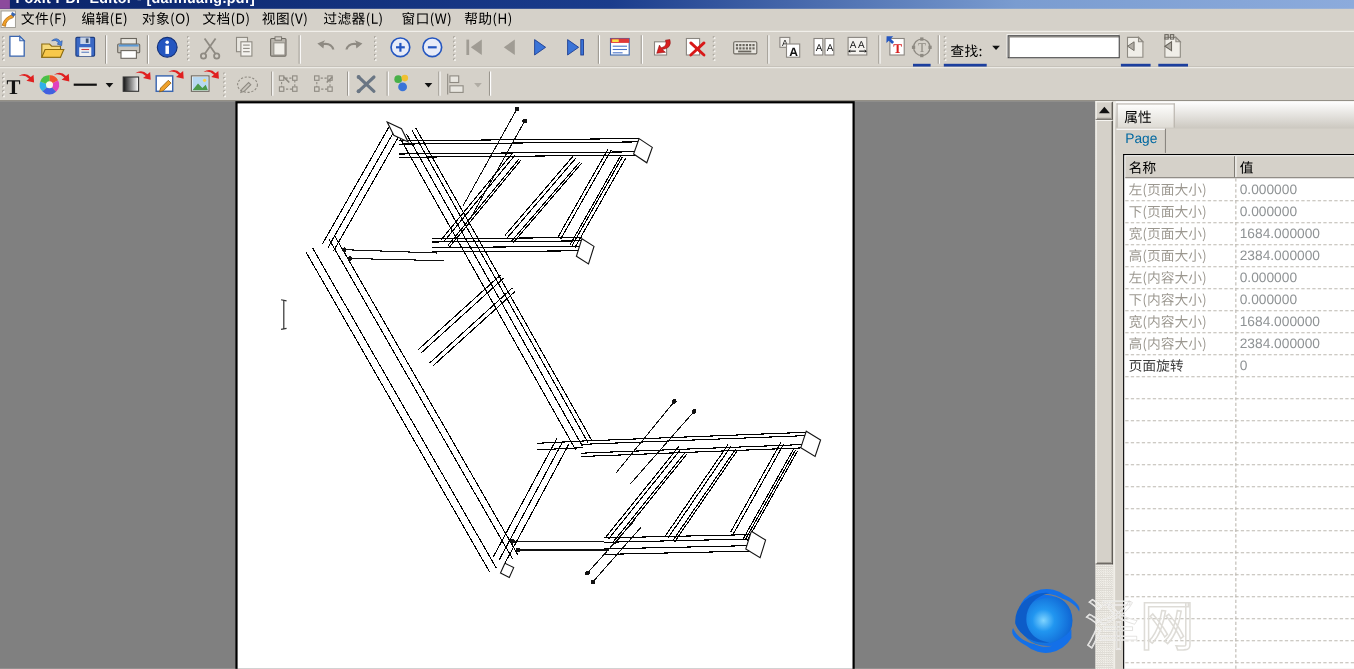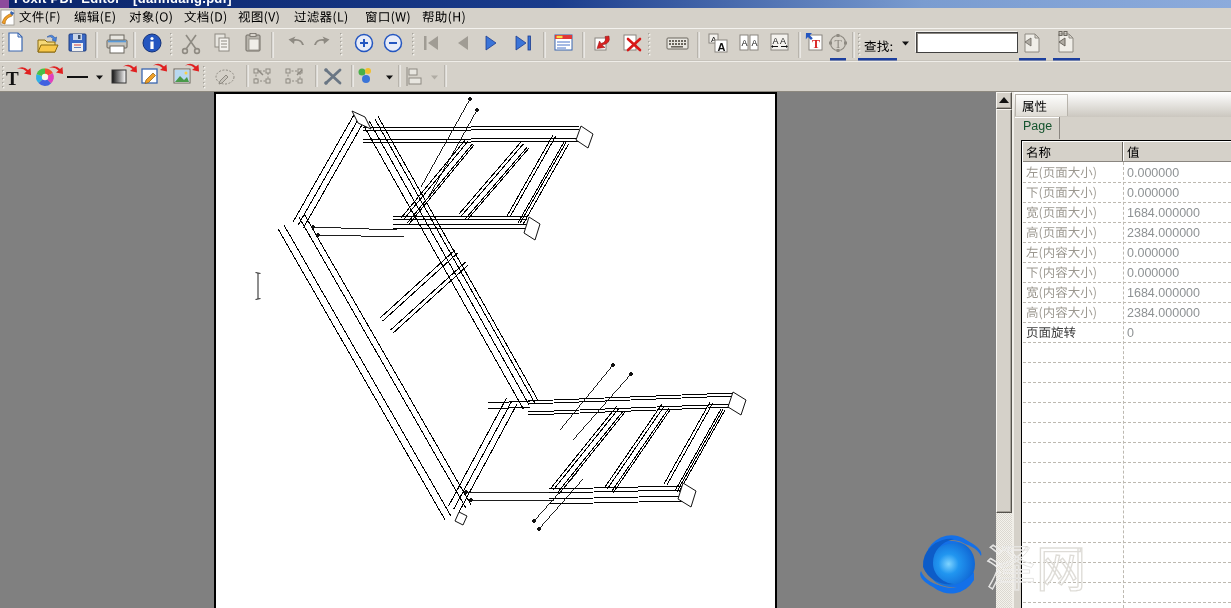--- a/index.html
+++ b/index.html
@@ -31,7 +31,7 @@
 <div class="abs" style="left:1014px;top:117px;width:217px;height:24px;background:#d5d1c9"></div>
 <div class="abs" style="left:1059px;top:117px;width:1px;height:22px;background:#8a8680"></div>
 <div class="abs" style="left:1015px;top:117px;width:44px;height:1px;background:#fff"></div>
-<div style="position:absolute;left:1023px;top:119px;font-size:12.5px;color:#14532d;font-family:'Liberation Sans'">Page</div>
+<div style="position:absolute;left:1023px;top:119px;font-size:12.5px;color:#0369a1;font-family:'Liberation Sans'">Page</div>
 
 <div class="abs" style="left:1021px;top:140px;width:210px;height:468px;background:#fff;border-left:1.5px solid #000;border-top:1.5px solid #000"></div>
 <div class="abs" style="left:1022.5px;top:141.5px;width:208.5px;height:20px;background:#d5d1c9;border-bottom:1px solid #8a8680"></div>

